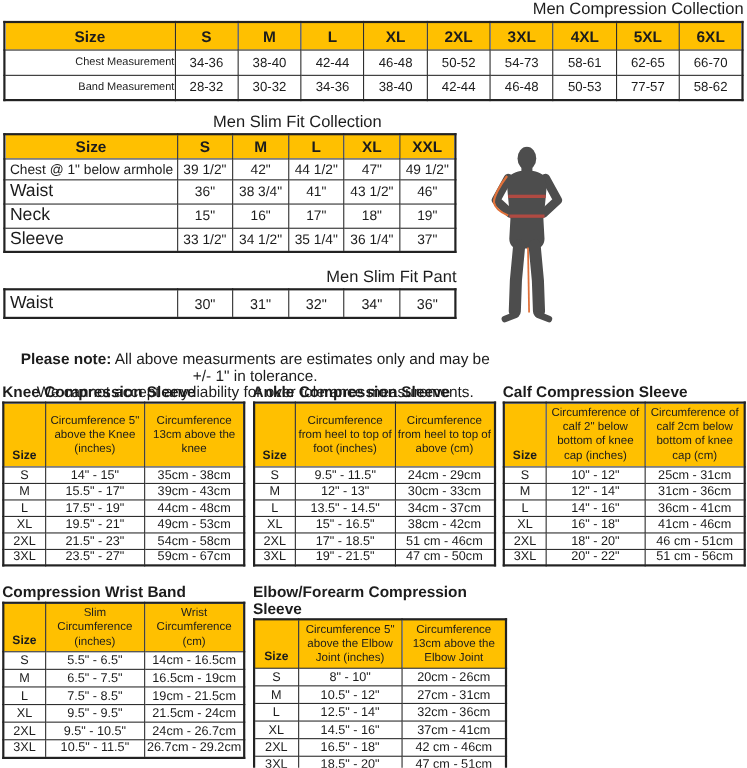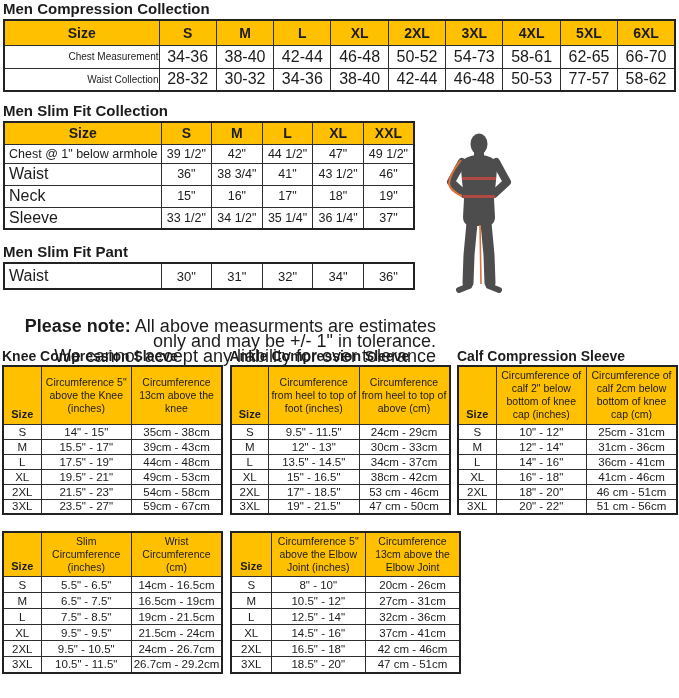--- a/index.html
+++ b/index.html
@@ -15,7 +15,7 @@
   th,td{border:1px solid var(--border);text-align:center;vertical-align:middle;overflow:hidden;white-space:nowrap}
   thead th{background:var(--header-bg);font-weight:bold}
   table{border:2px solid #222}
-  .tbl-title{font-weight:bold;text-align:left;font-size:15px;line-height:16px;margin-bottom:2px}
+  .tbl-title{font-weight:normal;text-align:right;font-size:15px;line-height:16px;margin-bottom:2px}
 
   
   #sec1{left:3px;top:1px;width:673px}

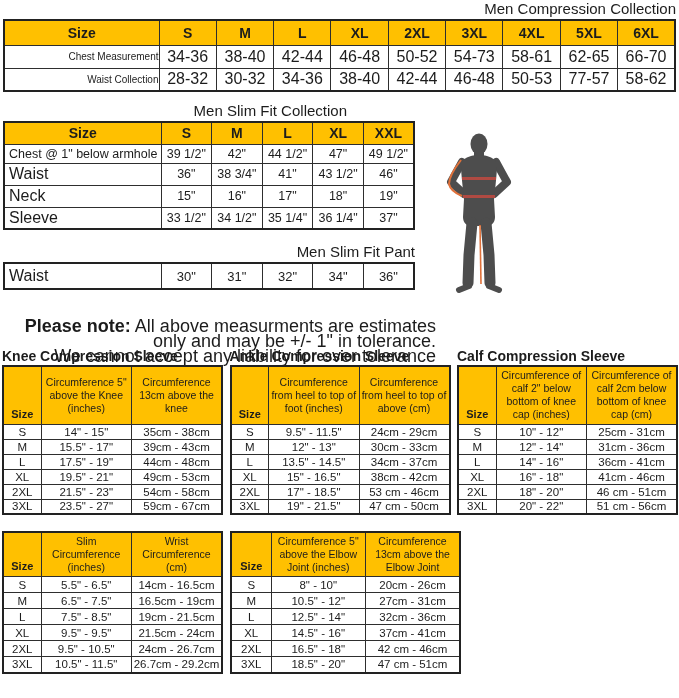--- a/index.html
+++ b/index.html
@@ -21,7 +21,7 @@
   #sec1{left:3px;top:1px;width:673px}
   .t1{width:673px}
   .t1 th{height:25px;font-size:14px}
-  .t1 td{height:23px;font-size:16px}
+  .t1 td{height:23px;font-size:12px}
   .t1 .row-label{text-align:right;padding-left:4px;font-size:10px}
 
   #sec2{left:3px;top:103px;width:344px}

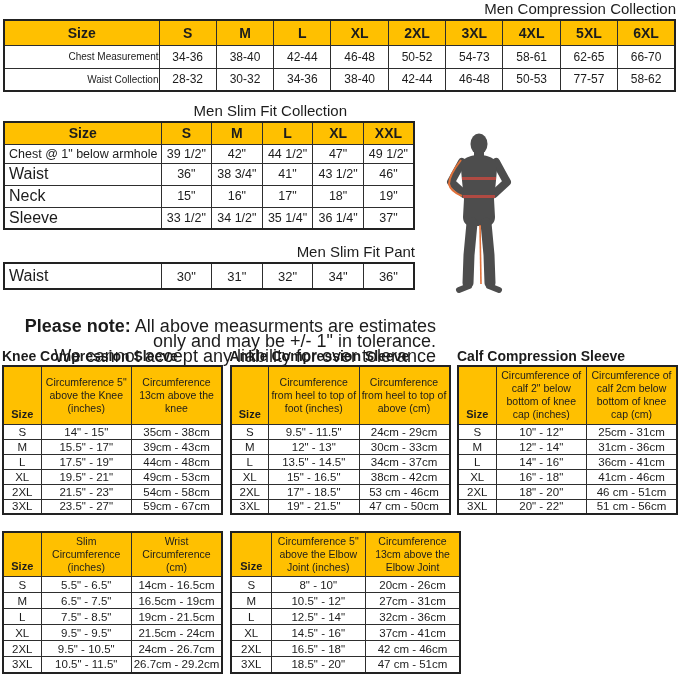--- a/index.html
+++ b/index.html
@@ -105,7 +105,7 @@
           <td>66-70</td>
         </tr>
         <tr>
-          <td class="row-label">Waist Collection</td>
+          <td class="row-label">Band Measurement</td>
           <td>28-32</td>
           <td>30-32</td>
           <td>34-36</td>

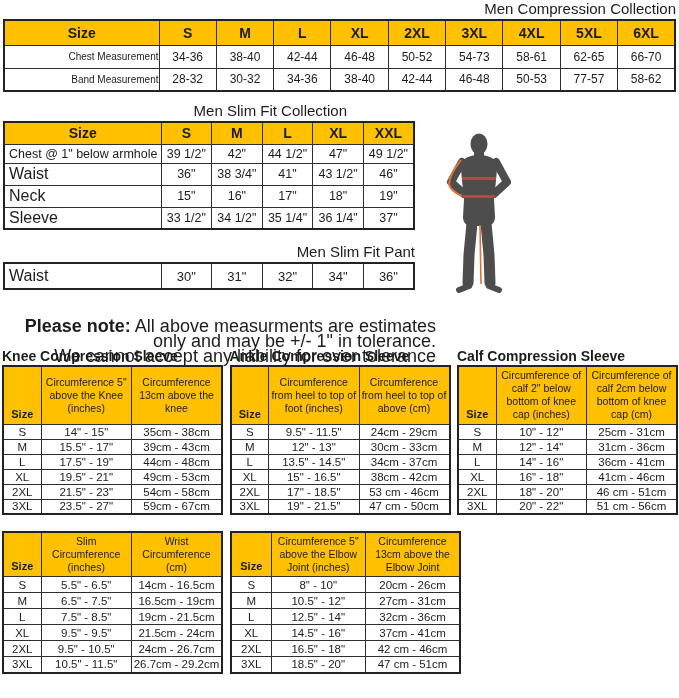--- a/index.html
+++ b/index.html
@@ -37,7 +37,7 @@
   .t3 td{height:26px;font-size:13px}
   .t3 .row-label{text-align:left;padding-left:4px;font-size:16px}
 
-  #note{left:4px;top:319px;width:432px;text-align:right;font-size:18px;line-height:15px}
+  #note{left:16px;top:319px;width:432px;text-align:center;font-size:14px;line-height:15px}
   #note b{font-weight:bold}
 
   

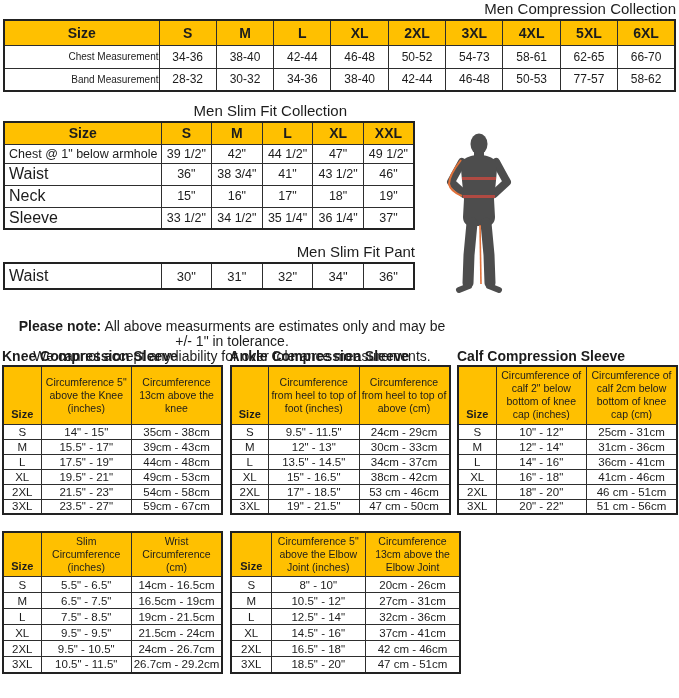--- a/index.html
+++ b/index.html
@@ -298,7 +298,7 @@
           <tr>
             <td class="size-cell">2XL</td>
             <td>17" - 18.5"</td>
-            <td>53 cm - 46cm</td>
+            <td>51 cm - 46cm</td>
           </tr>
           <tr>
             <td class="size-cell">3XL</td>

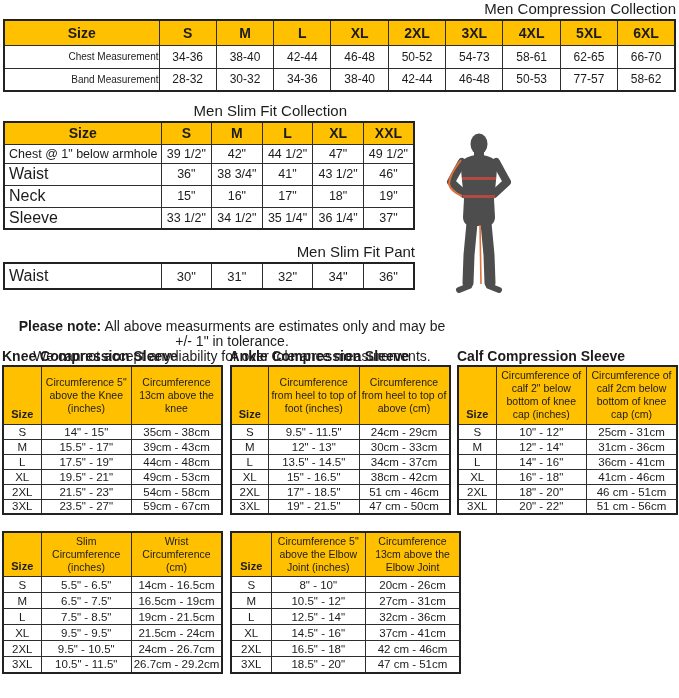--- a/index.html
+++ b/index.html
@@ -364,6 +364,7 @@
 <div id="row2" class="abs">
 
   <div style="width:221px">
+    <div class="small-title">Compression Wrist Band</div>
     <table class="small w221">
       <colgroup>
           <col class="c-size">

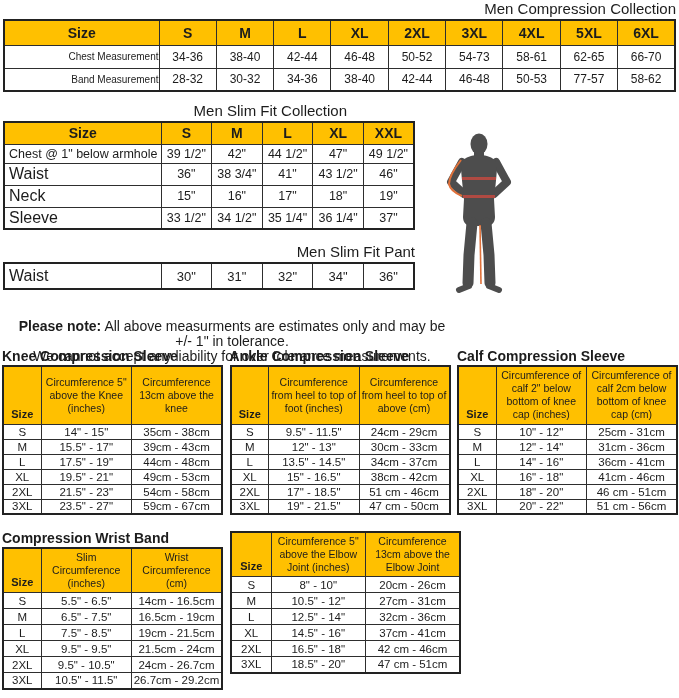--- a/index.html
+++ b/index.html
@@ -414,6 +414,7 @@
   </div>
 
   <div style="width:231px">
+    <div class="small-title">Elbow/Forearm Compression Sleeve</div>
     <table class="small w231 t-elbow">
       <colgroup>
           <col class="c-size">

